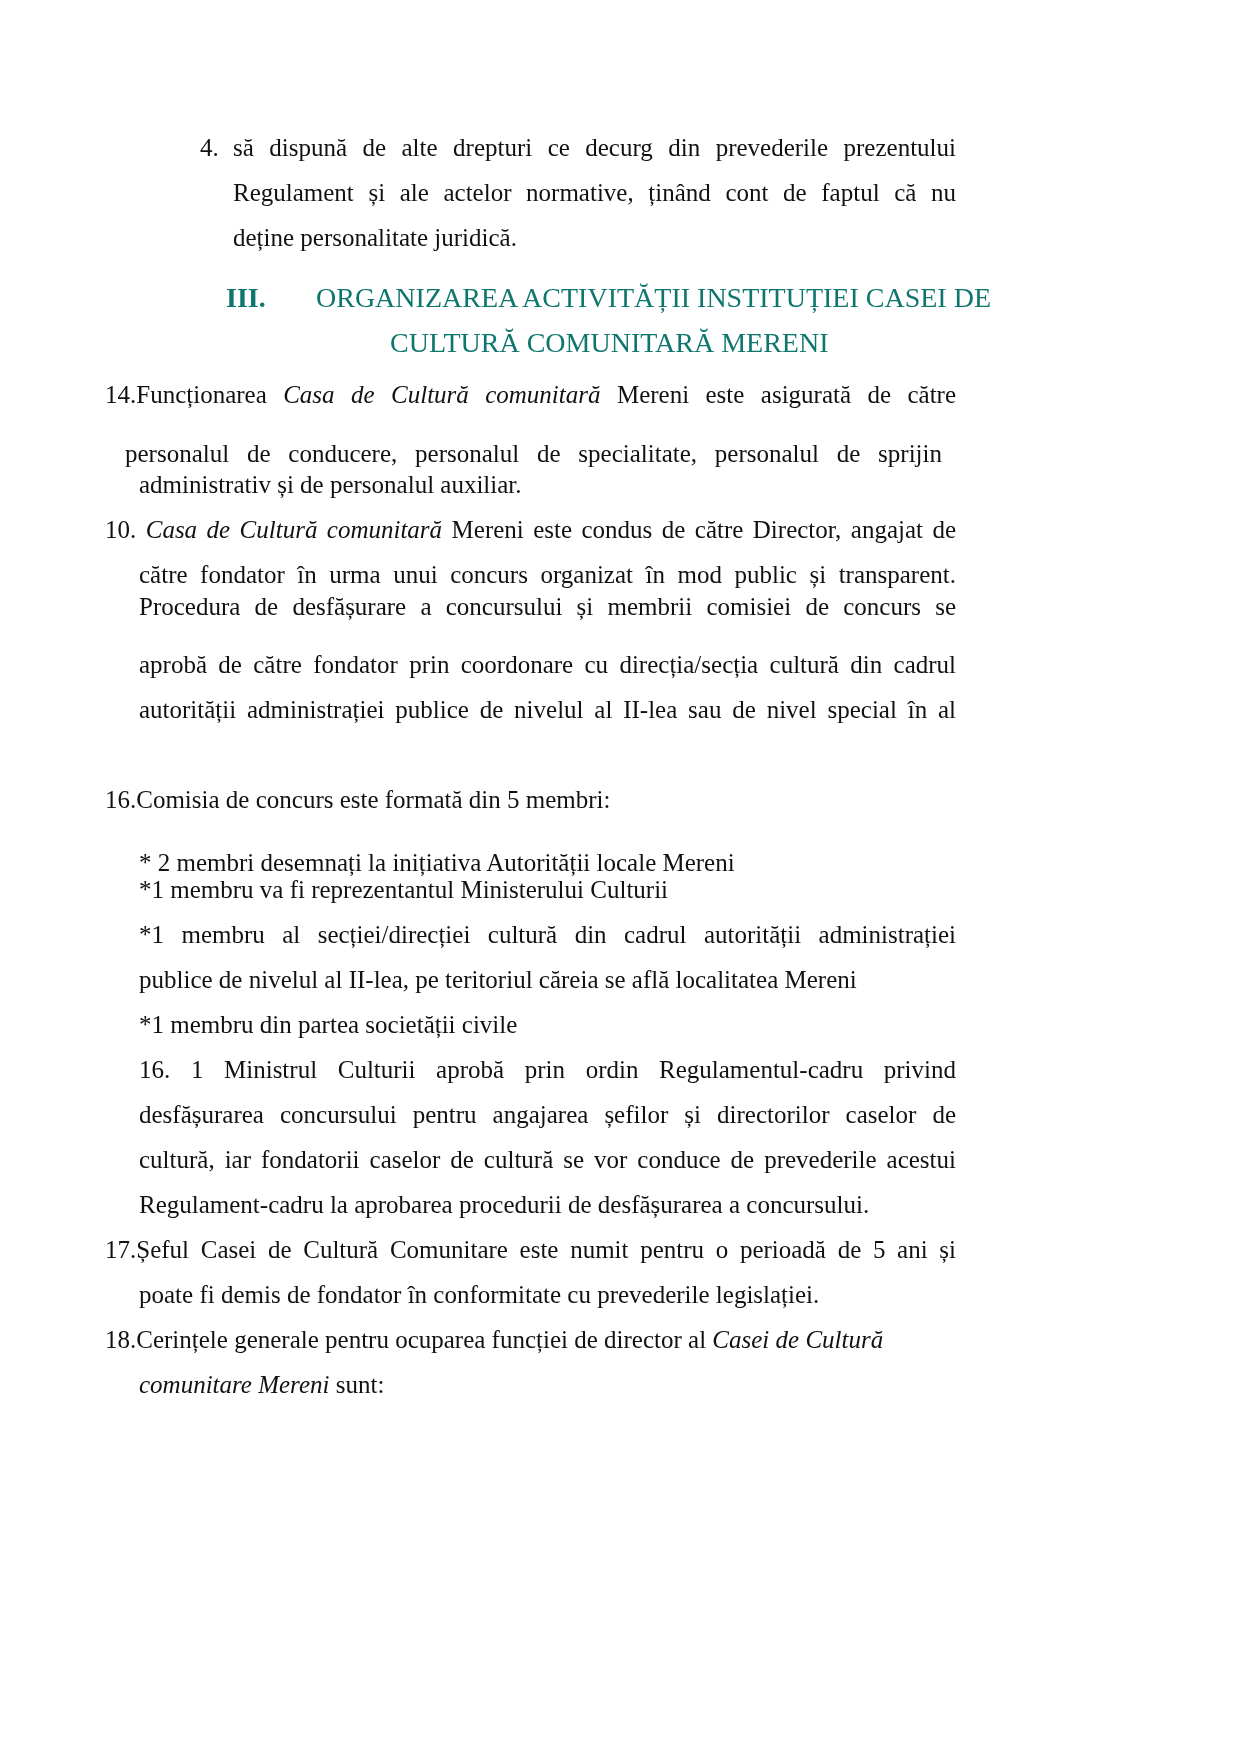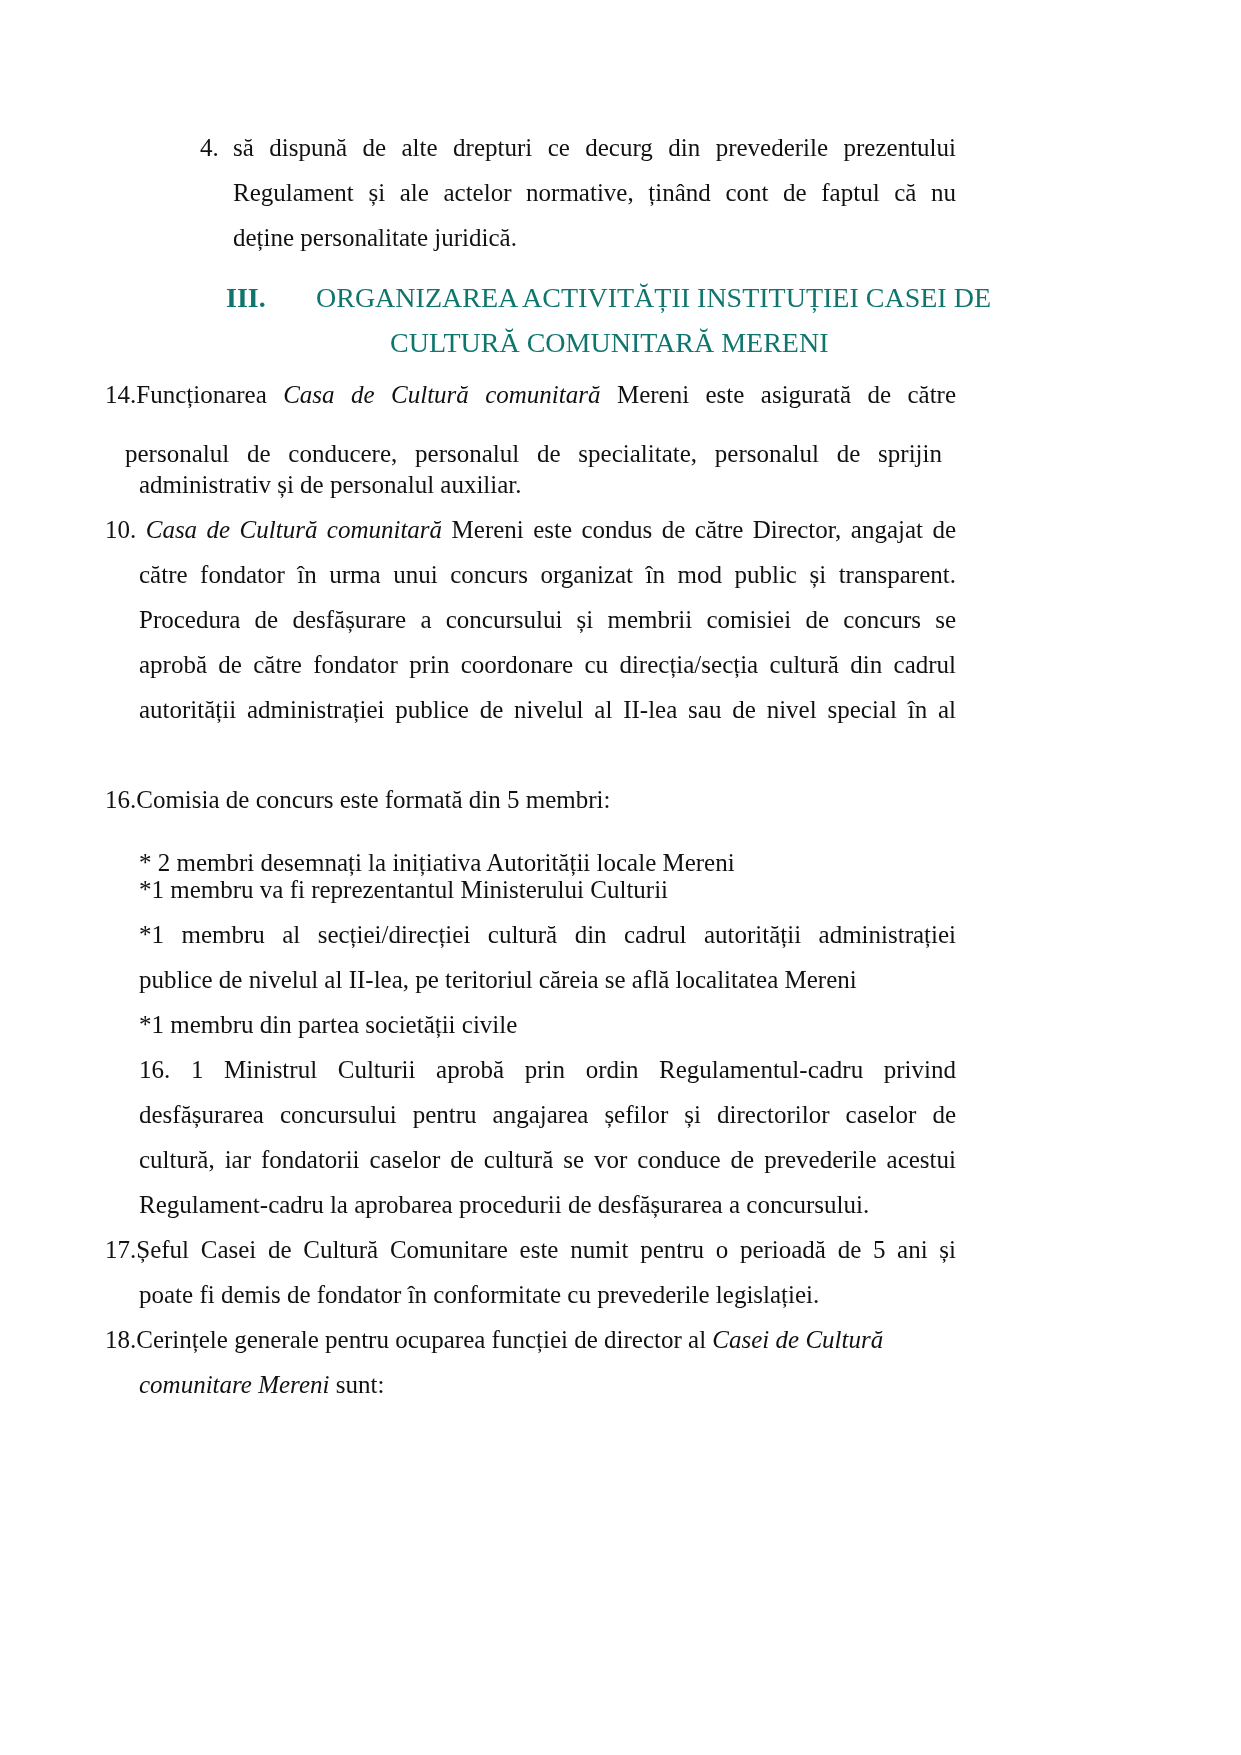--- a/index.html
+++ b/index.html
@@ -36,7 +36,7 @@
     <span>10.</span> <span class="it">Casa de Cultură comunitară</span> <span>Mereni este condus de către Director, angajat de</span>
   </div>
   <div class="line just" style="left:139px; top:560px; width:817px;">către fondator în urma unui concurs organizat în mod public și transparent.</div>
-  <div class="line just" style="left:139px; top:605px; width:817px;">Procedura de desfășurare a concursului și membrii comisiei de concurs se</div>
+  <div class="line just" style="left:139px; top:592px; width:817px;">Procedura de desfășurare a concursului și membrii comisiei de concurs se</div>
   <div class="line just" style="left:139px; top:650px; width:817px;">aprobă de către fondator prin coordonare cu direcția/secția cultură din cadrul</div>
   <div class="line just" style="left:139px; top:695px; width:817px;">autorității administrației publice de nivelul al II-lea sau de nivel special în al</div>
 

